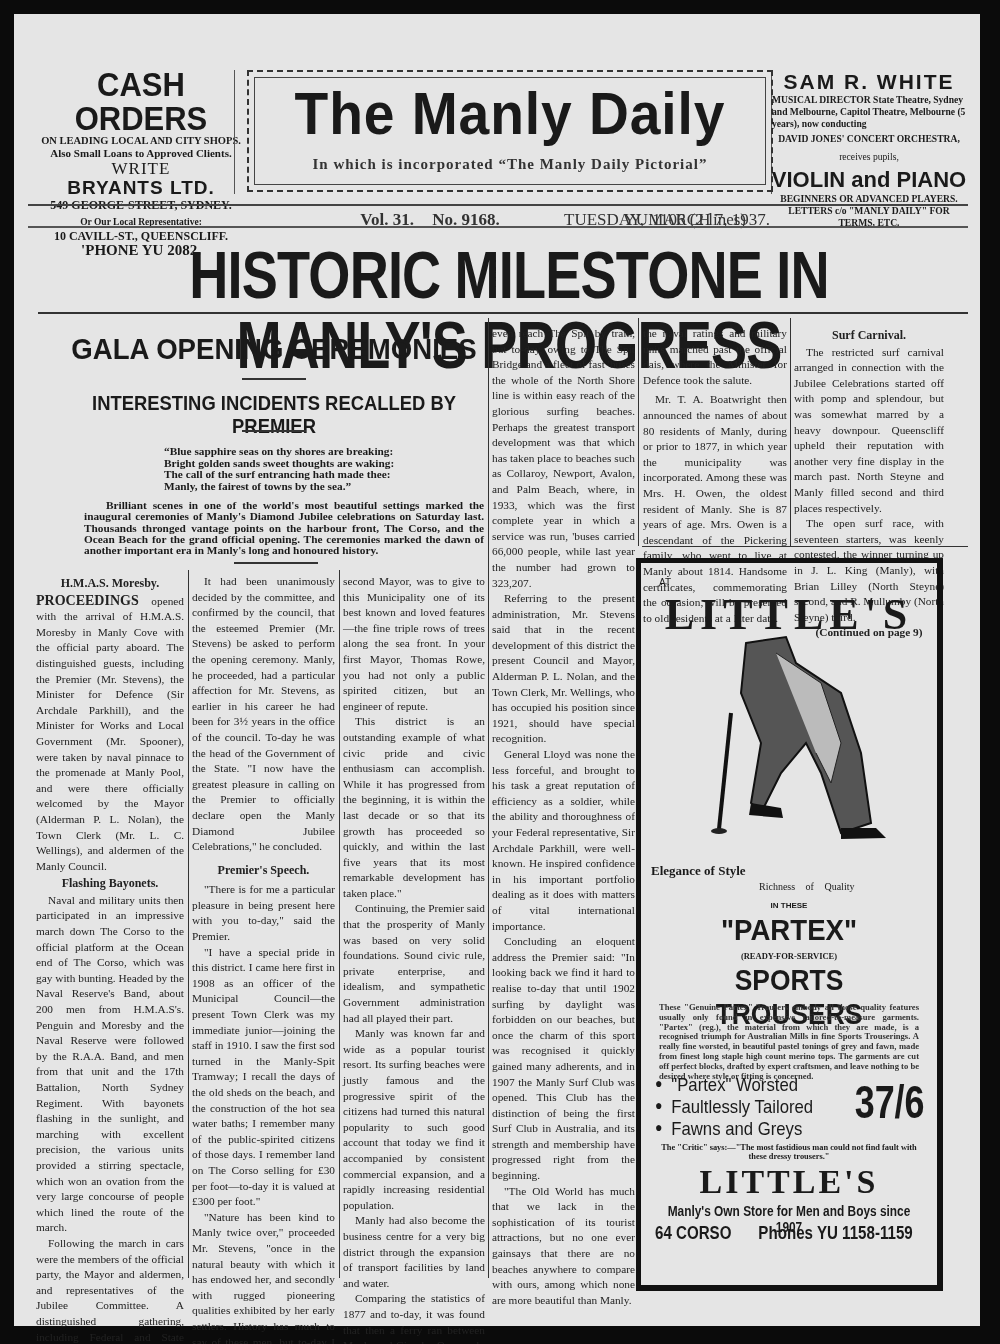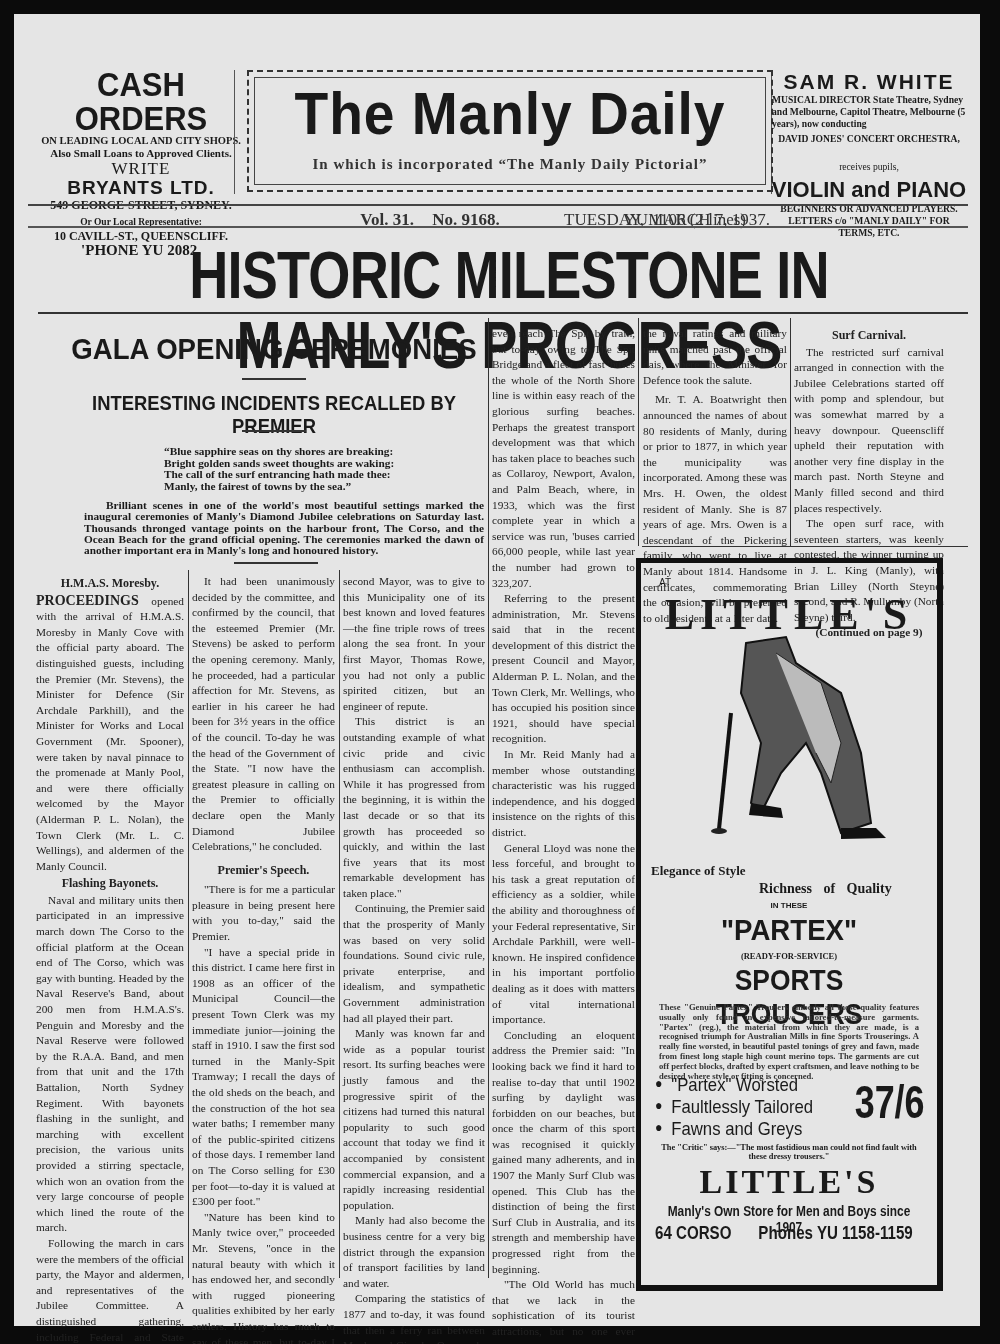--- a/index.html
+++ b/index.html
@@ -101,7 +101,7 @@
     <div class="name">SAM R. WHITE</div>
     <div class="sm" style="text-align:left;padding:0 6px">MUSICAL DIRECTOR State Theatre, Sydney and Melbourne, Capitol Theatre, Melbourne (5 years), now conducting</div>
     <div class="sm" style="margin-top:3px">DAVID JONES' CONCERT ORCHESTRA,</div>
-    <div class="sm" style="font-weight:normal;margin-top:16px">receives pupils,</div>
+    <div class="sm" style="font-weight:normal;margin-top:6px">receives pupils,</div>
     <div class="vp">VIOLIN and PIANO</div>
     <div class="sm">BEGINNERS OR ADVANCED PLAYERS.</div>
     <div class="sm" style="padding:0 20px">LETTERS c/o "MANLY DAILY" FOR TERMS, ETC.</div>

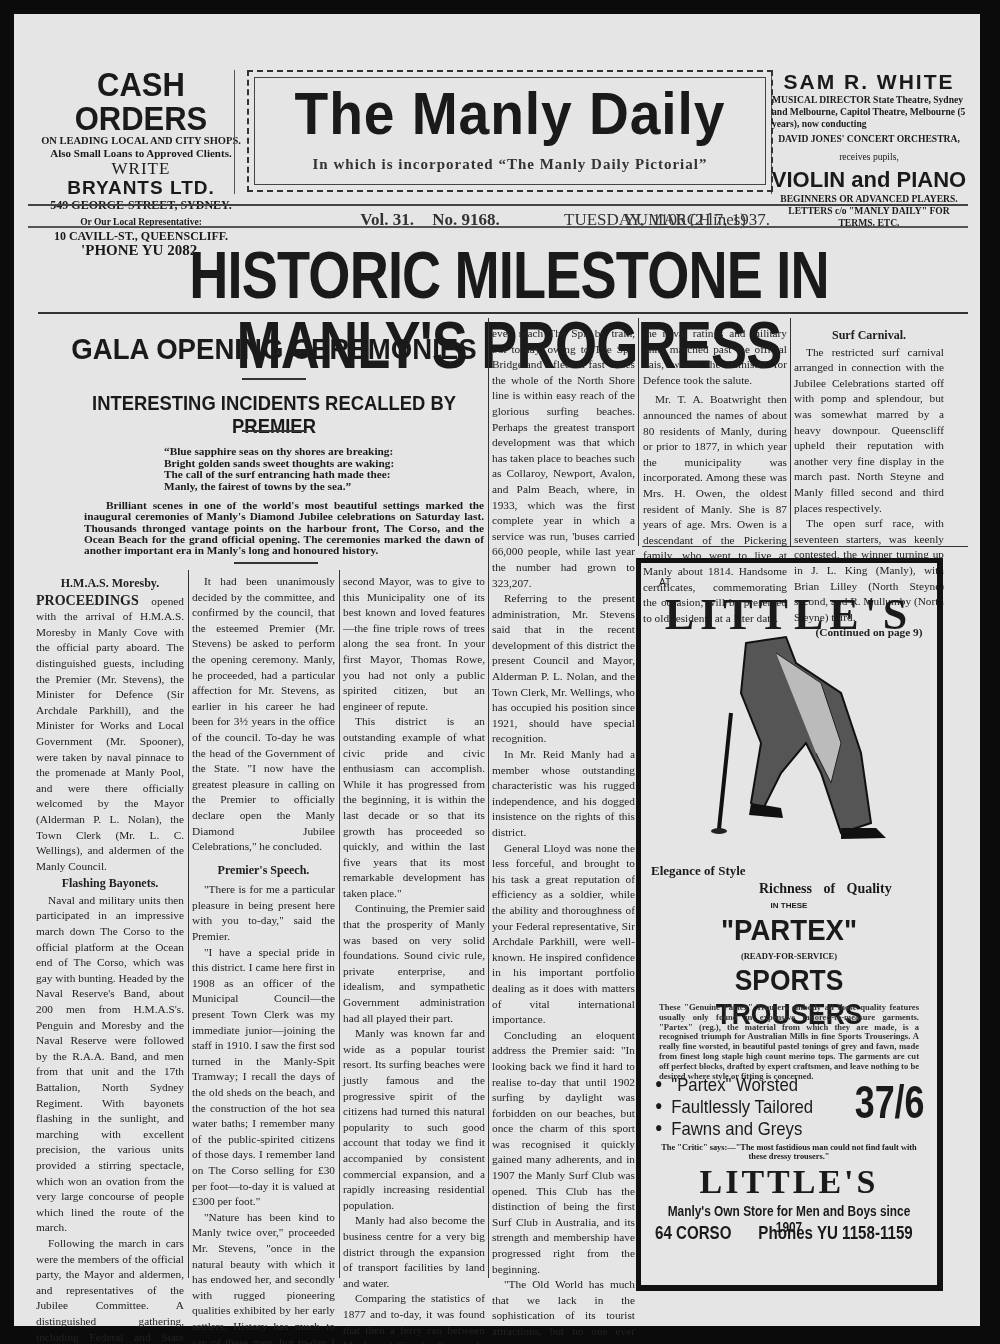--- a/index.html
+++ b/index.html
@@ -166,7 +166,6 @@
   <div class="col" style="left:478px;top:312px;width:143px;">
     <p style="text-indent:0">even reach The Spit by tram, but to-day, owing to The Spit Bridge and a fleet of fast 'buses the whole of the North Shore line is within easy reach of the glorious surfing beaches. Perhaps the greatest transport development was that which has taken place to beaches such as Collaroy, Newport, Avalon, and Palm Beach, where, in 1933, which was the first complete year in which a service was run, 'buses carried 66,000 people, while last year the number had grown to 323,207.</p>
     <p>Referring to the present administration, Mr. Stevens said that in the recent development of this district the present Council and Mayor, Alderman P. L. Nolan, and the Town Clerk, Mr. Wellings, who has occupied his position since 1921, should have special recognition.</p>
-    <p>In Mr. Reid Manly had a member whose outstanding characteristic was his rugged independence, and his dogged insistence on the rights of this district.</p>
     <p>General Lloyd was none the less forceful, and brought to his task a great reputation of efficiency as a soldier, while the ability and thoroughness of your Federal representative, Sir Archdale Parkhill, were well-known. He inspired confidence in his important portfolio dealing as it does with matters of vital international importance.</p>
     <p>Concluding an eloquent address the Premier said: "In looking back we find it hard to realise to-day that until 1902 surfing by daylight was forbidden on our beaches, but once the charm of this sport was recognised it quickly gained many adherents, and in 1907 the Manly Surf Club was opened. This Club has the distinction of being the first Surf Club in Australia, and its strength and membership have progressed right from the beginning.</p>
     <p>"The Old World has much that we lack in the sophistication of its tourist attractions, but no one ever gainsays that there are no beaches anywhere to compare with ours, among which none are more beautiful than Manly.</p>

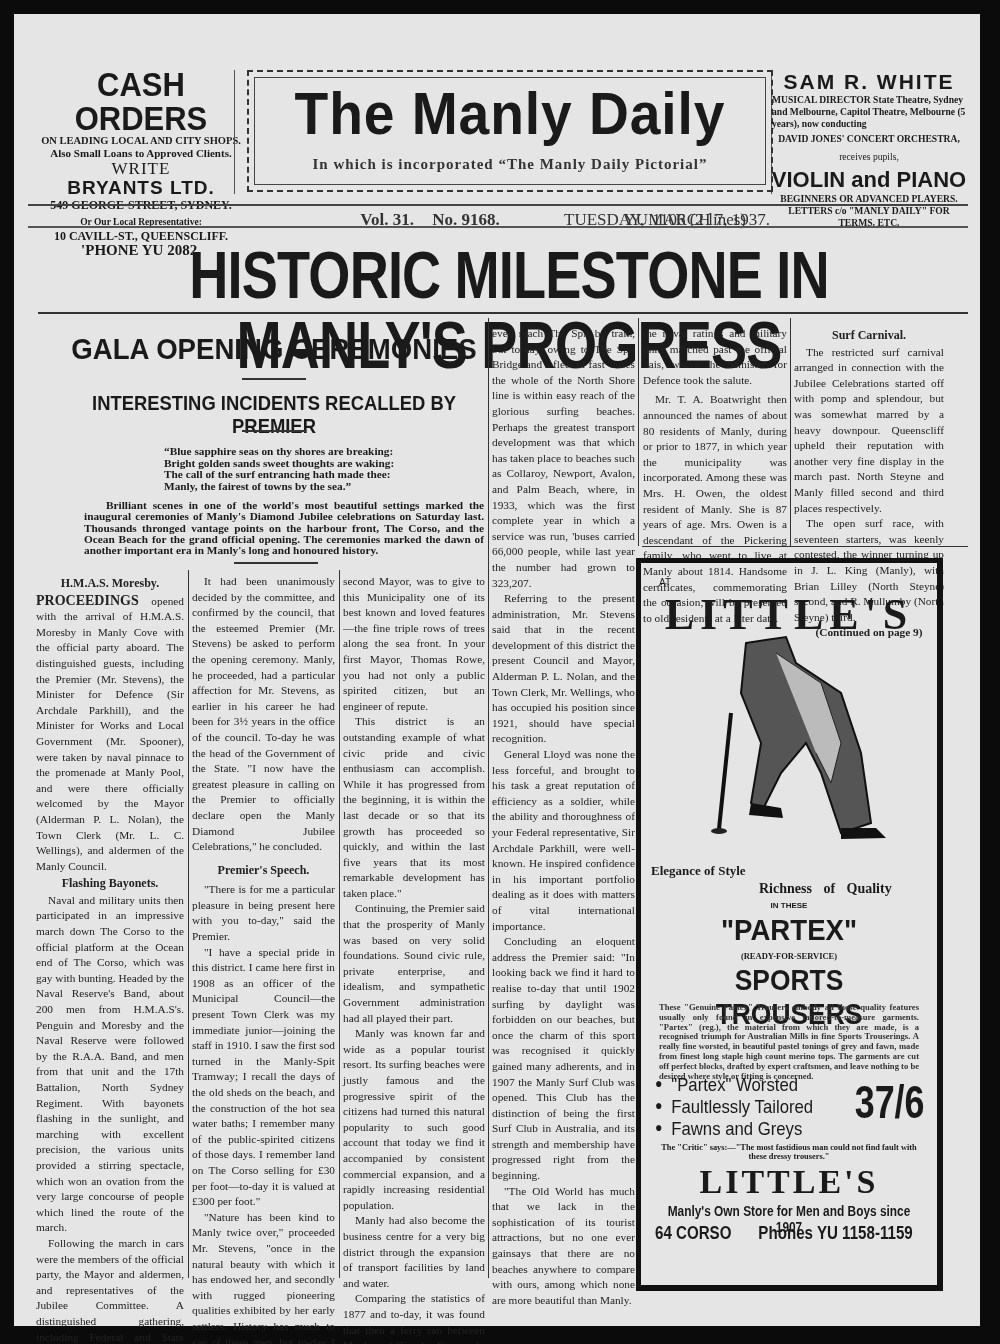--- a/index.html
+++ b/index.html
@@ -48,7 +48,7 @@
   .ad-littles .at { position:absolute; left:18px; top:14px; font-family:"Liberation Sans", sans-serif; font-size:10px; }
   .ad-littles .brand { position:absolute; left:0; right:0; top:26px; text-align:center; font-family:"Liberation Serif", serif; font-weight:bold; font-size:44px; letter-spacing:6px; }
   .ad-littles .elegance { position:absolute; left:10px; top:300px; font-size:13px; font-weight:bold; }
-  .ad-littles .richness { position:absolute; left:118px; top:318px; font-size:14px; font-weight:bold; word-spacing:8px; }
+  .ad-littles .richness { position:absolute; left:118px; top:318px; font-size:10px; font-weight:normal; word-spacing:8px; }
   .ad-littles .inthese { position:absolute; left:0; right:0; top:338px; text-align:center; font-size:8px; font-weight:bold; font-family:"Liberation Sans", sans-serif; }
   .ad-littles .partex { position:absolute; left:0; right:0; top:350px; text-align:center; font-family:"Liberation Sans", sans-serif; font-weight:bold; font-size:30px; transform:scaleX(0.92); }
   .ad-littles .rfs { position:absolute; left:0; right:0; top:388px; text-align:center; font-size:8.5px; font-weight:bold; }

